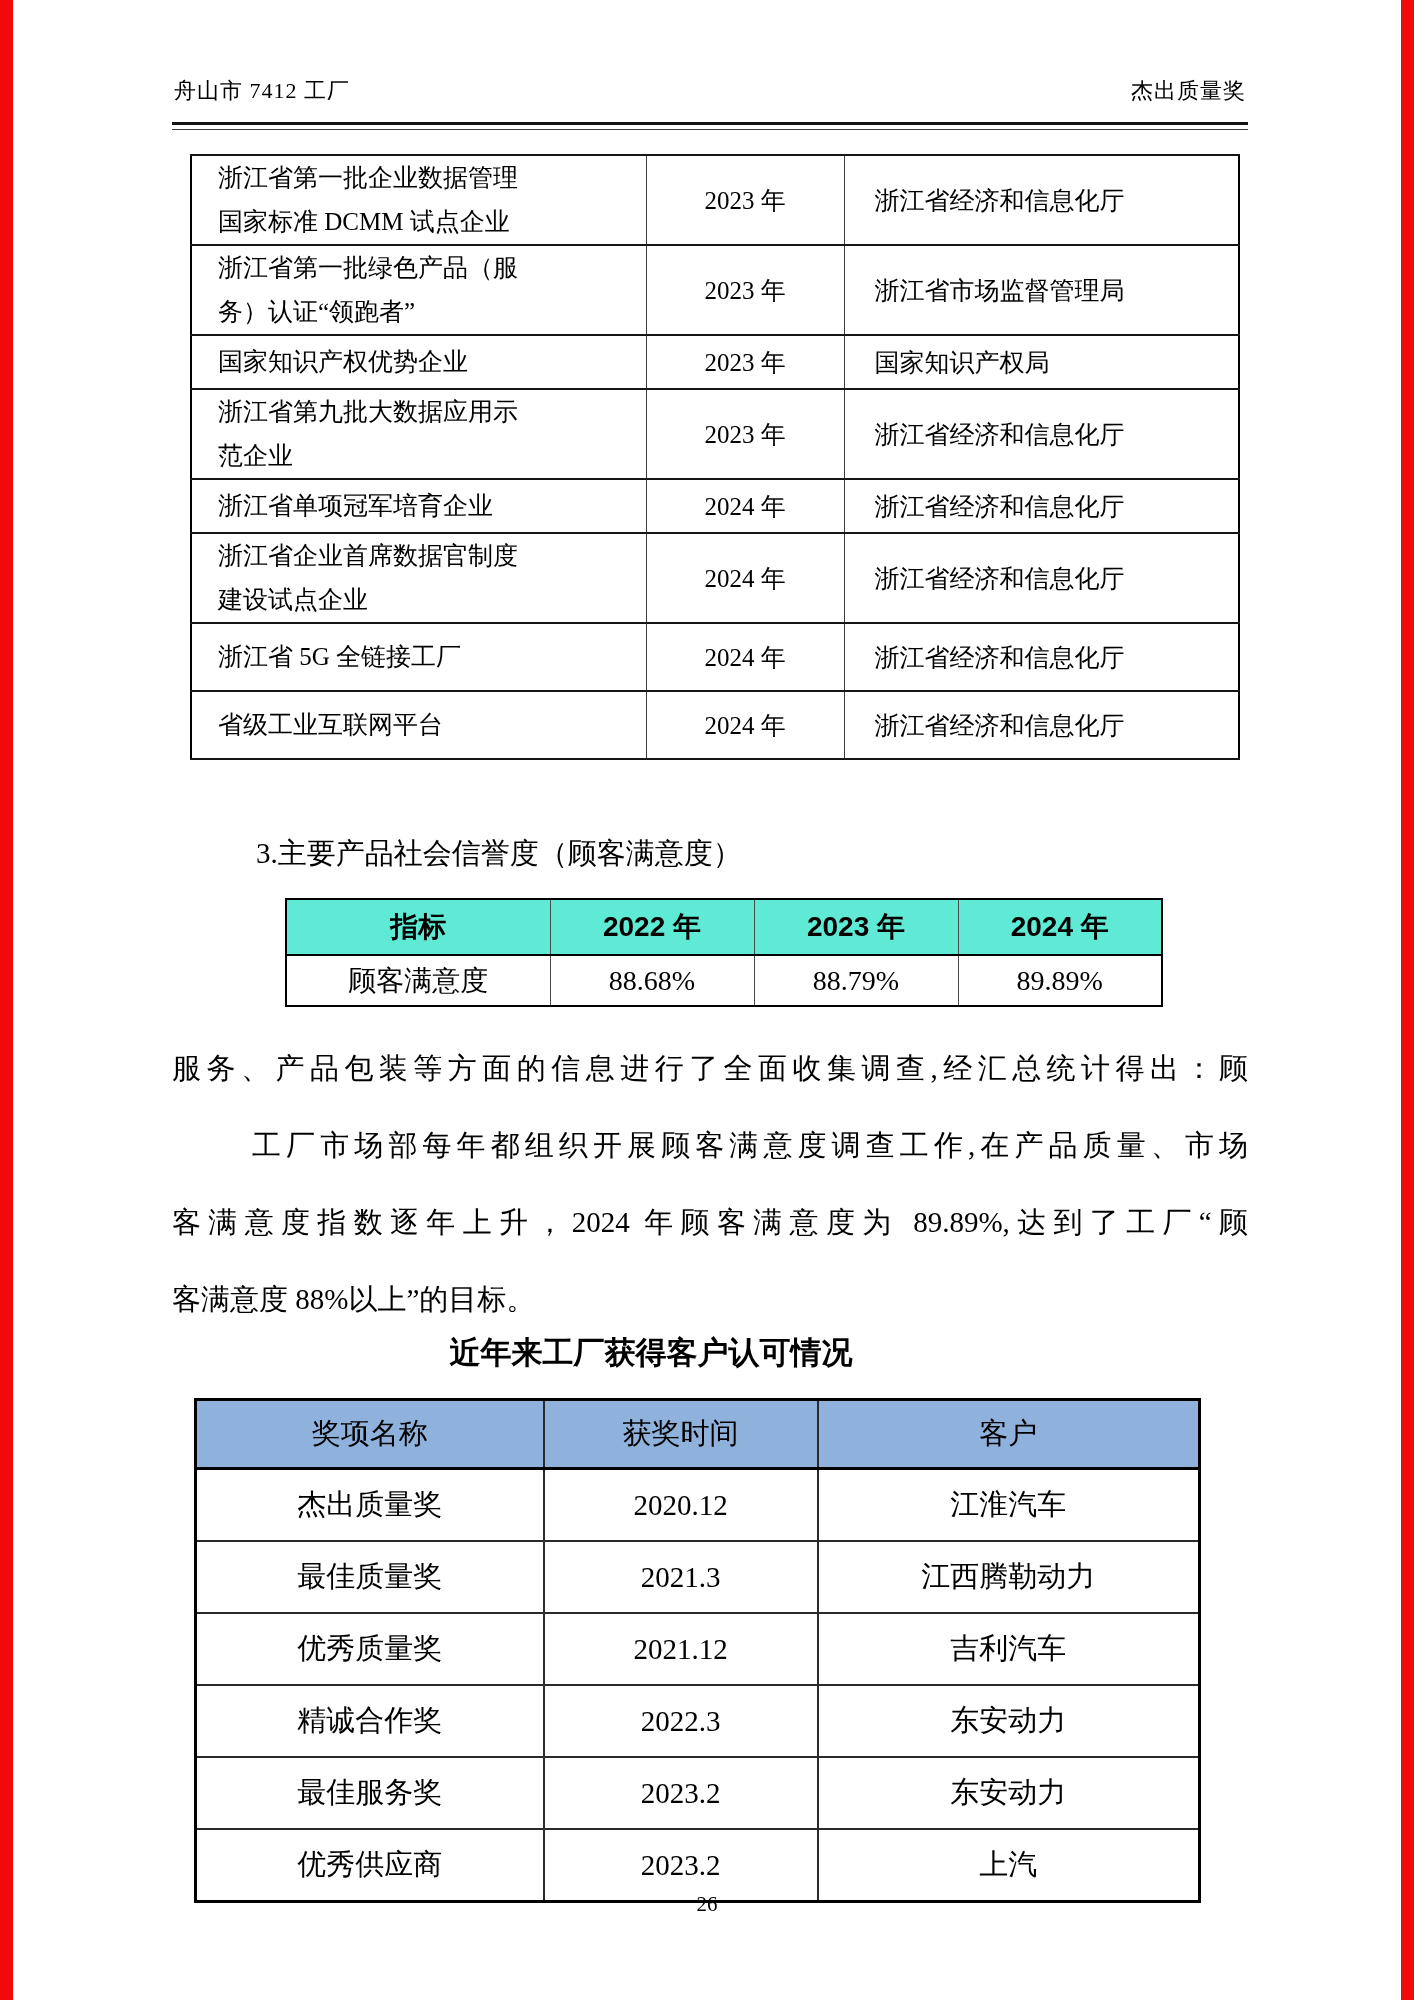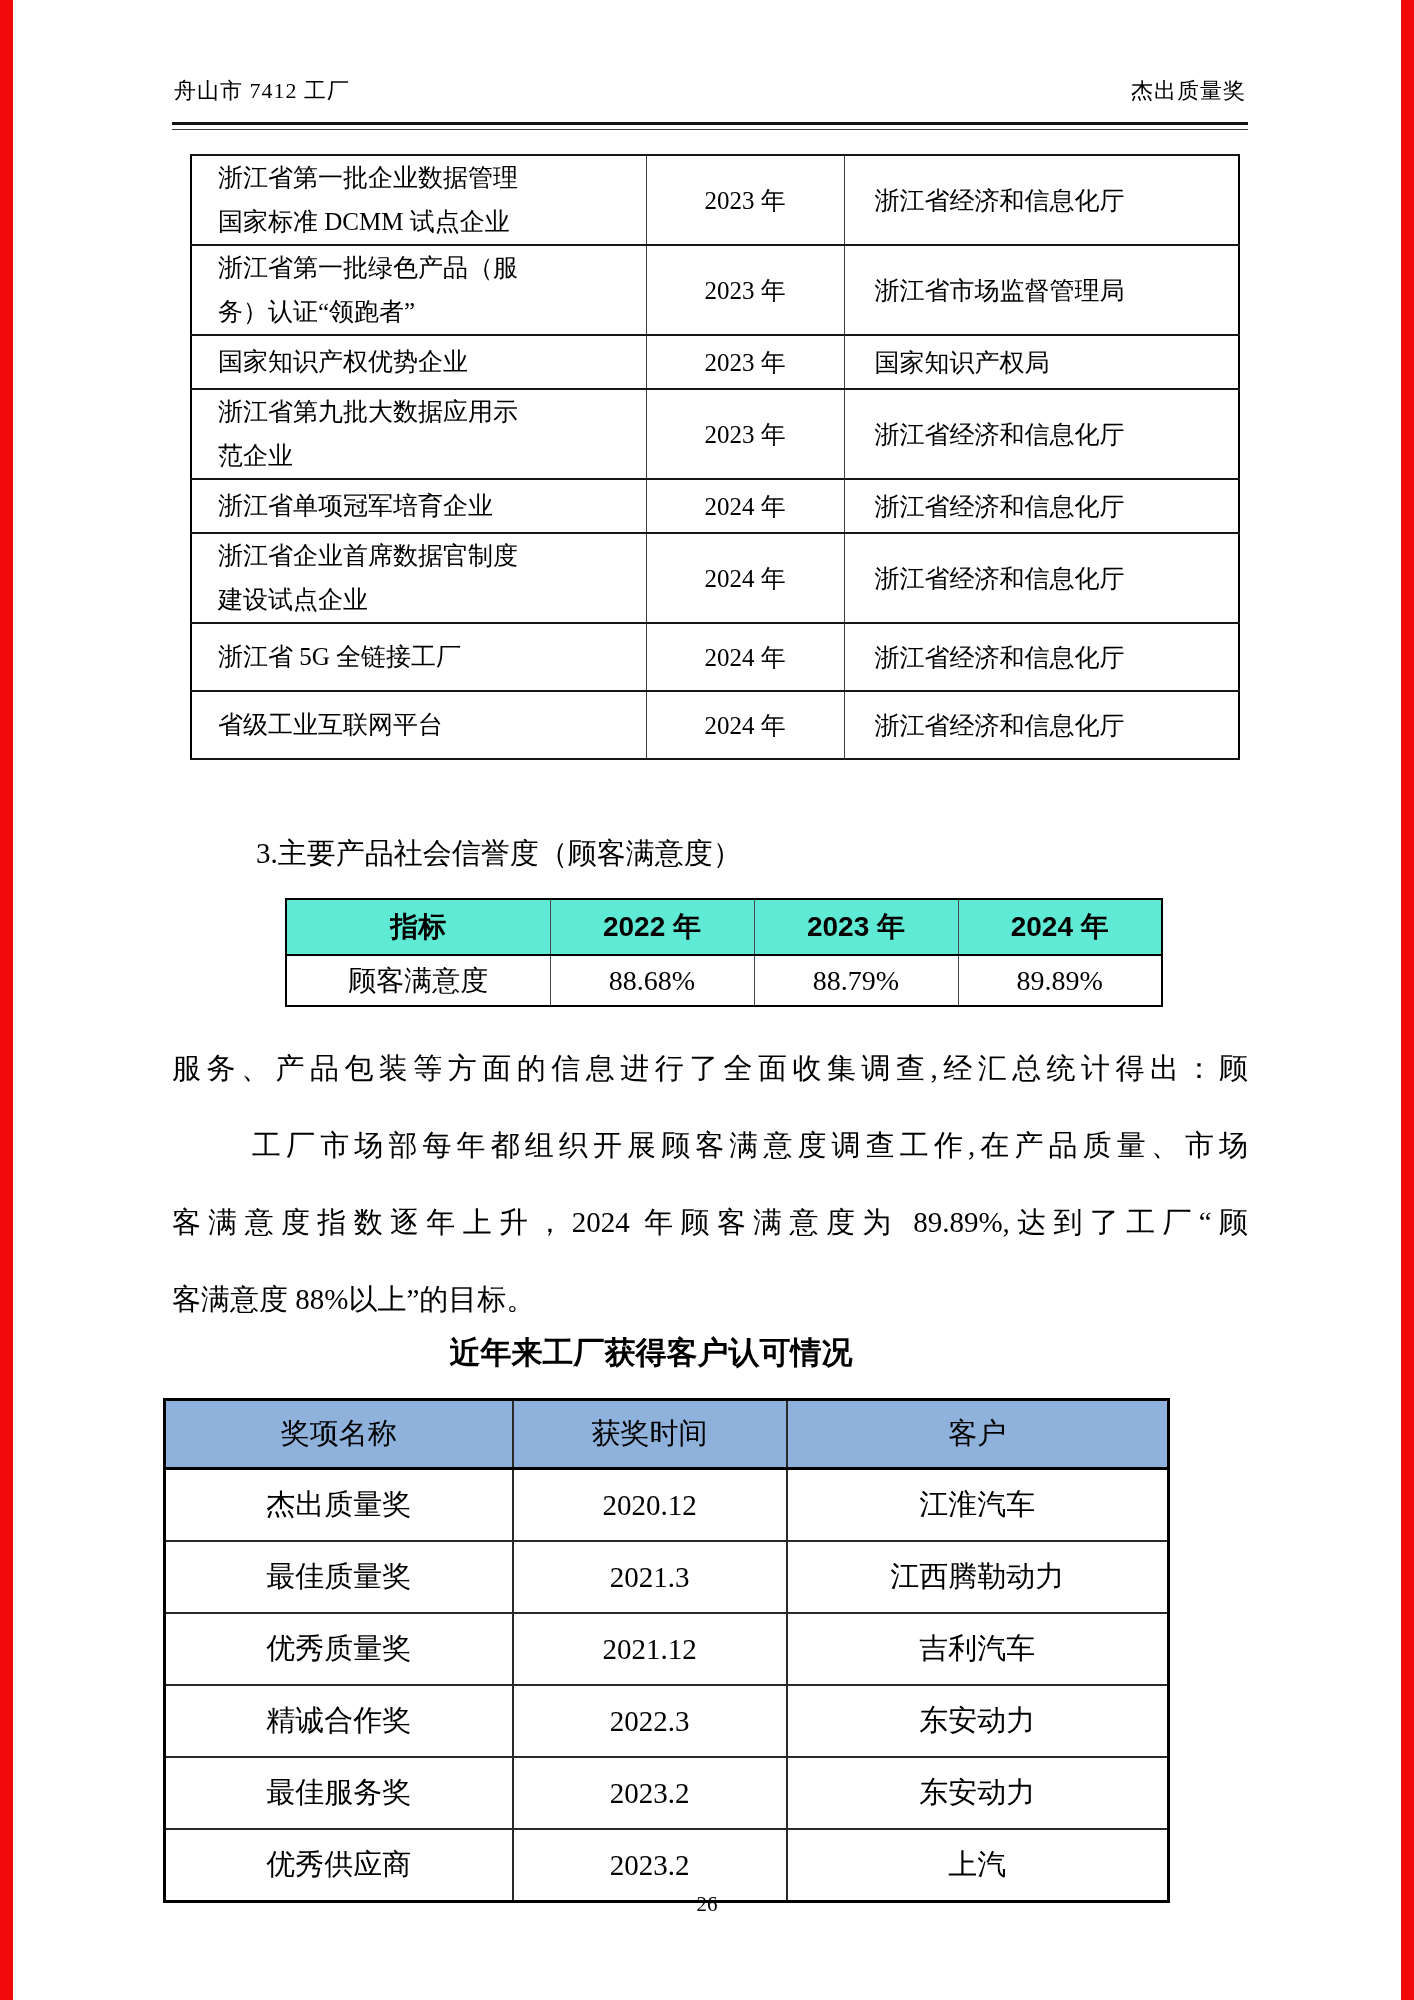--- a/index.html
+++ b/index.html
@@ -48,7 +48,7 @@
   
   .awards-title { position:absolute; left:0; top:1332px; width:1302px; text-align:center;
                   font-family:"Liberation Sans", sans-serif; font-weight:bold; font-size:31px; }
-  .t3 { position:absolute; left:163px; top:1398px; width:1004px; border-collapse:collapse;
+  .t3 { position:absolute; left:194px; top:1398px; width:1004px; border-collapse:collapse;
         table-layout:fixed; text-align:center; font-size:29px; border:3px solid #000; }
   .t3 .ac1 { width:348px; } .t3 .ac2 { width:274px; } .t3 .ac3 { width:382px; }
   .t3 th { height:64px; background:#8FB2DC; font-weight:normal; font-size:29px;

